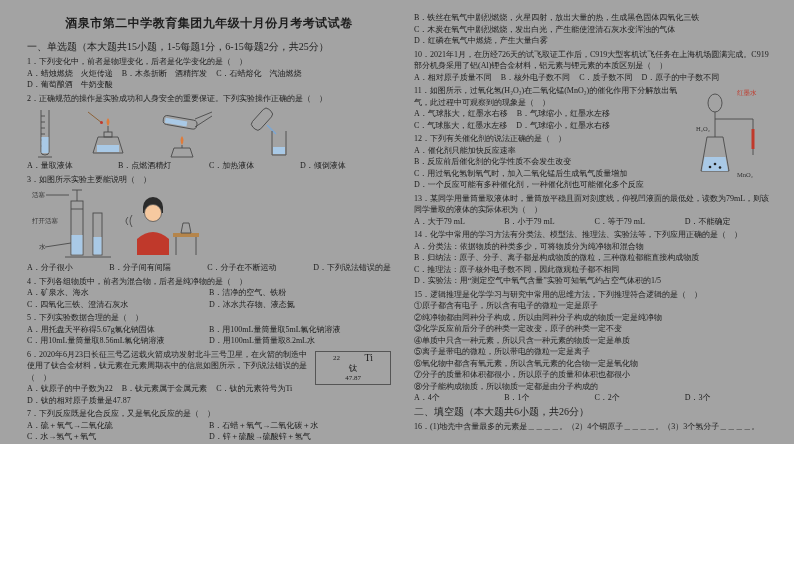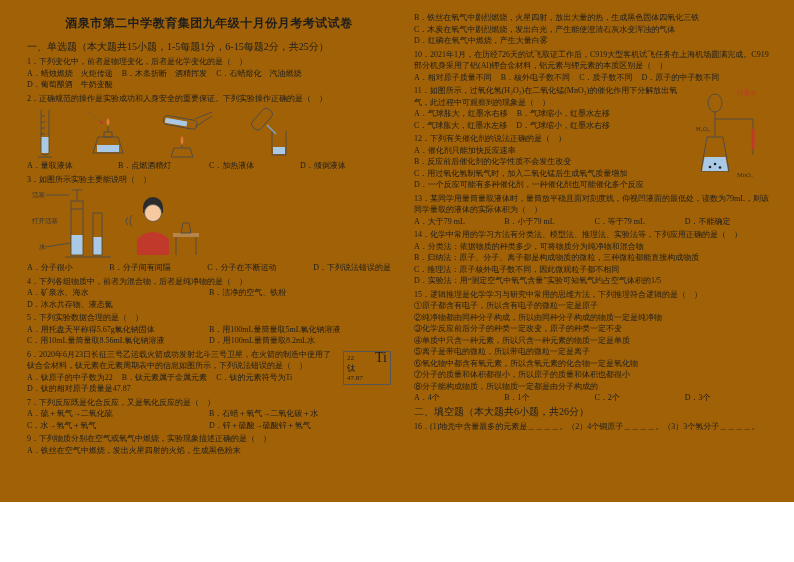--- a/index.html
+++ b/index.html
@@ -3,7 +3,7 @@
 <meta charset="utf-8">
 <style>
   html,body{margin:0;padding:0;background:#ffffff;}
-  .page{position:relative;width:794px;height:502px;background:#a16207;overflow:hidden;
+  .page{position:relative;width:794px;height:444px;background:#a3a3a3;overflow:hidden;
         font-family:"Liberation Serif","DejaVu Serif",serif;color:#1d1d1d;}
   .col{position:absolute;top:0;}
   .col-left{left:27px;top:15px;width:364px;}

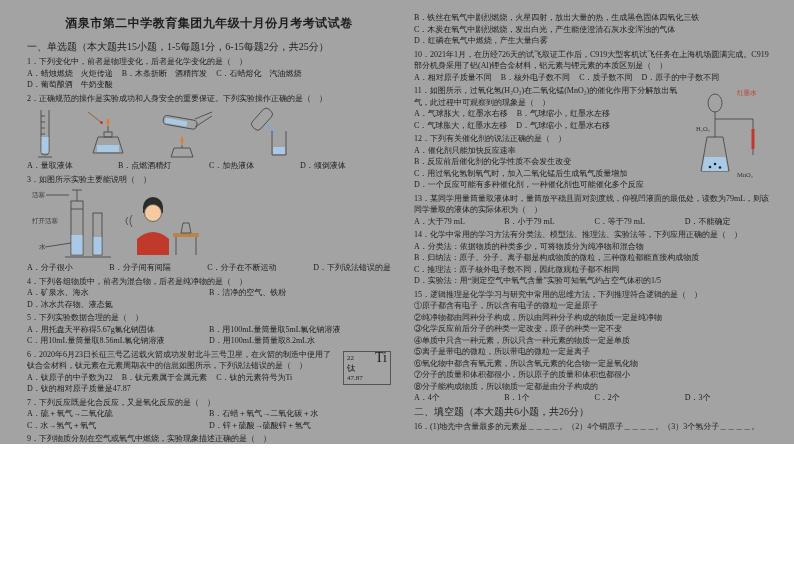--- a/index.html
+++ b/index.html
@@ -145,6 +145,7 @@
       <div class="opts g2">
         <span class="opt">A．矿泉水、海水</span>
           <span class="opt">B．洁净的空气、铁粉</span>
+          <span class="opt">C．四氧化三铁、澄清石灰水</span>
           <span class="opt">D．冰水共存物、液态氮</span>
       </div>
     </div>

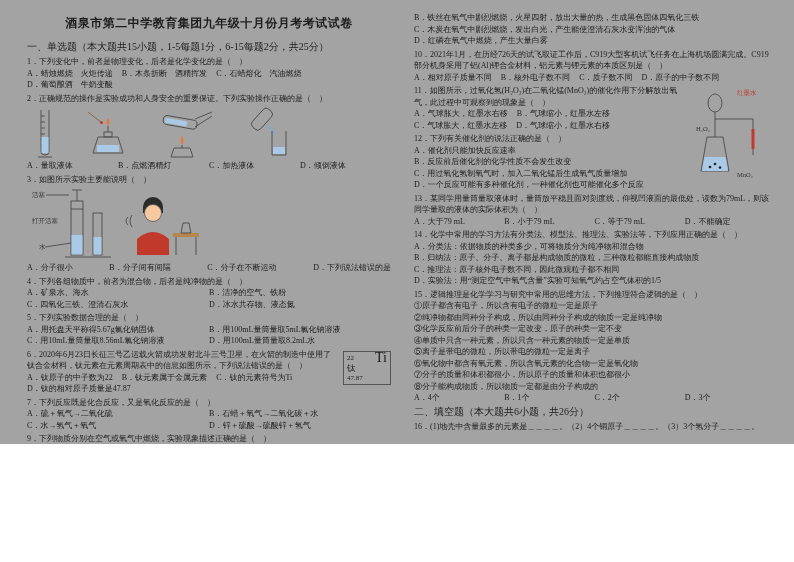--- a/index.html
+++ b/index.html
@@ -29,8 +29,8 @@
   .stroke{fill:none;stroke:#4a4a4a;stroke-width:0.9;}
   .liquid{fill:#a9c9e6;stroke:none;}
   .flame{fill:#e07b39;stroke:none;}
-  .elembox{float:right;width:40px;border:1px solid #555;text-align:left;
-           padding:1px 3px;margin:2px 0 2px 7px;font-size:7px;line-height:10px;}
+  .elembox{float:right;width:40px;border:1px solid #555;text-align:center;
+           padding:1px 17px;margin:2px 0 2px 7px;font-size:7px;line-height:10px;}
   .el-top{display:flex;justify-content:space-between;align-items:center;}
   .el-sym{font-size:14px;font-weight:normal;}
   .el-name{font-size:8.5px;}

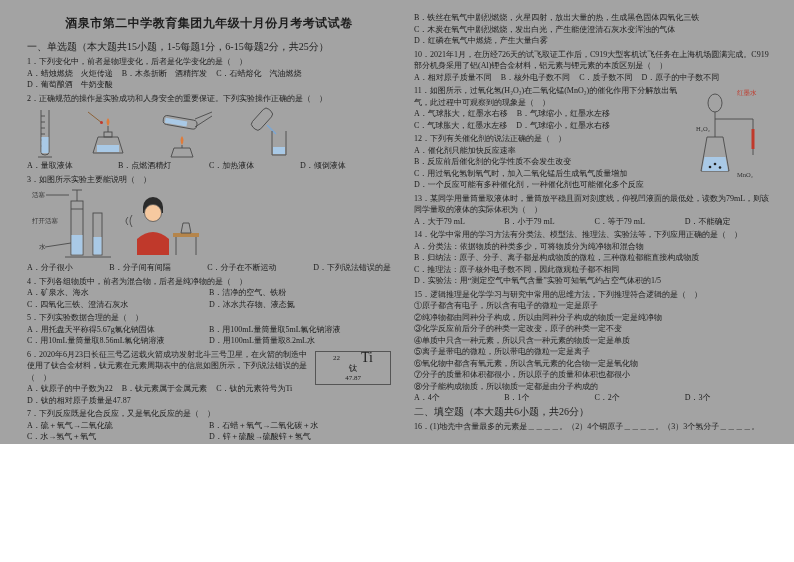--- a/index.html
+++ b/index.html
@@ -32,7 +32,7 @@
   .elembox{float:right;width:40px;border:1px solid #555;text-align:center;
            padding:1px 17px;margin:2px 0 2px 7px;font-size:7px;line-height:10px;}
   .el-top{display:flex;justify-content:space-between;align-items:center;}
-  .el-sym{font-size:14px;font-weight:normal;}
+  .el-sym{font-size:10px;font-weight:normal;}
   .el-name{font-size:8.5px;}
   .q11fig{float:right;width:80px;height:94px;margin:0 0 2px 5px;}
   .red-label{fill:#c0392b;}

